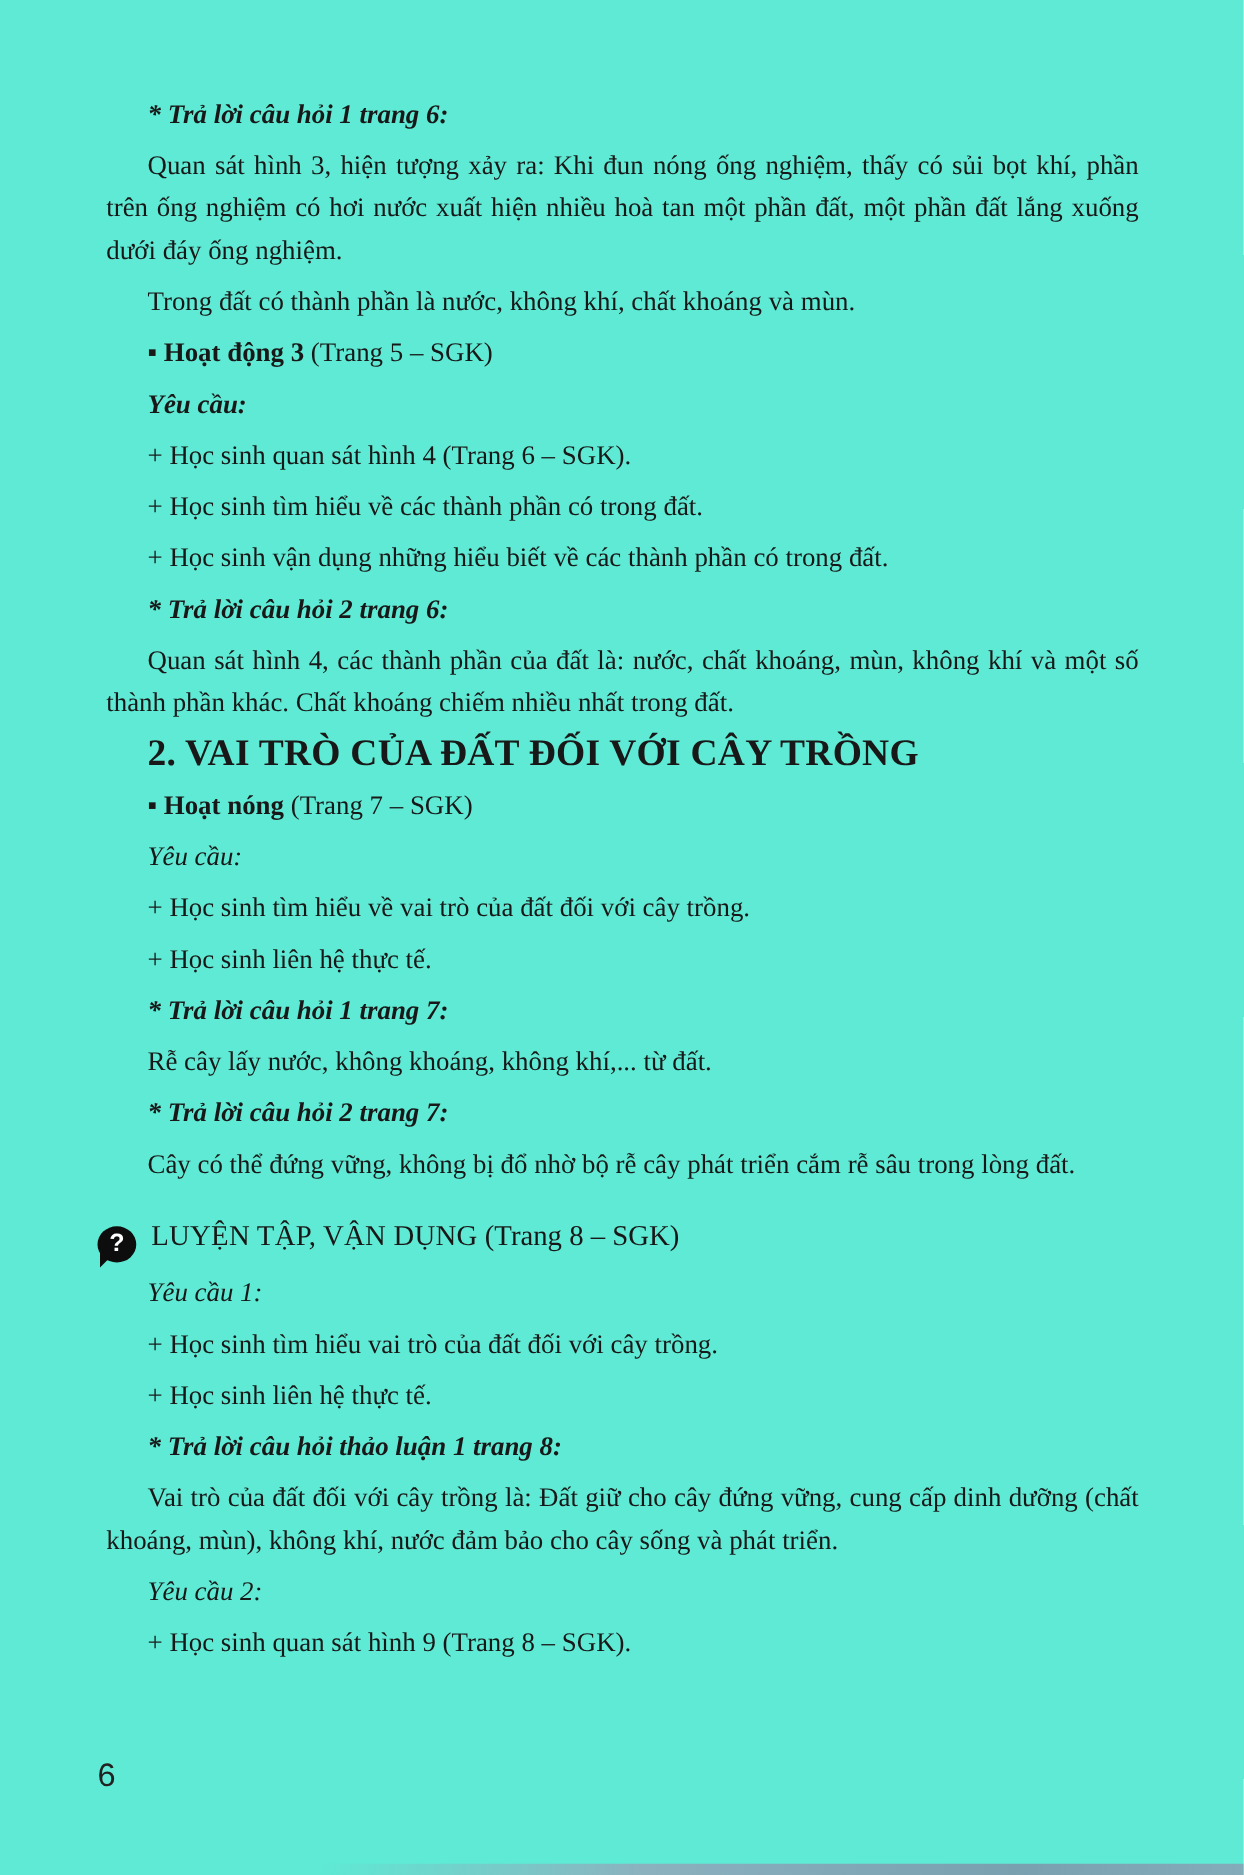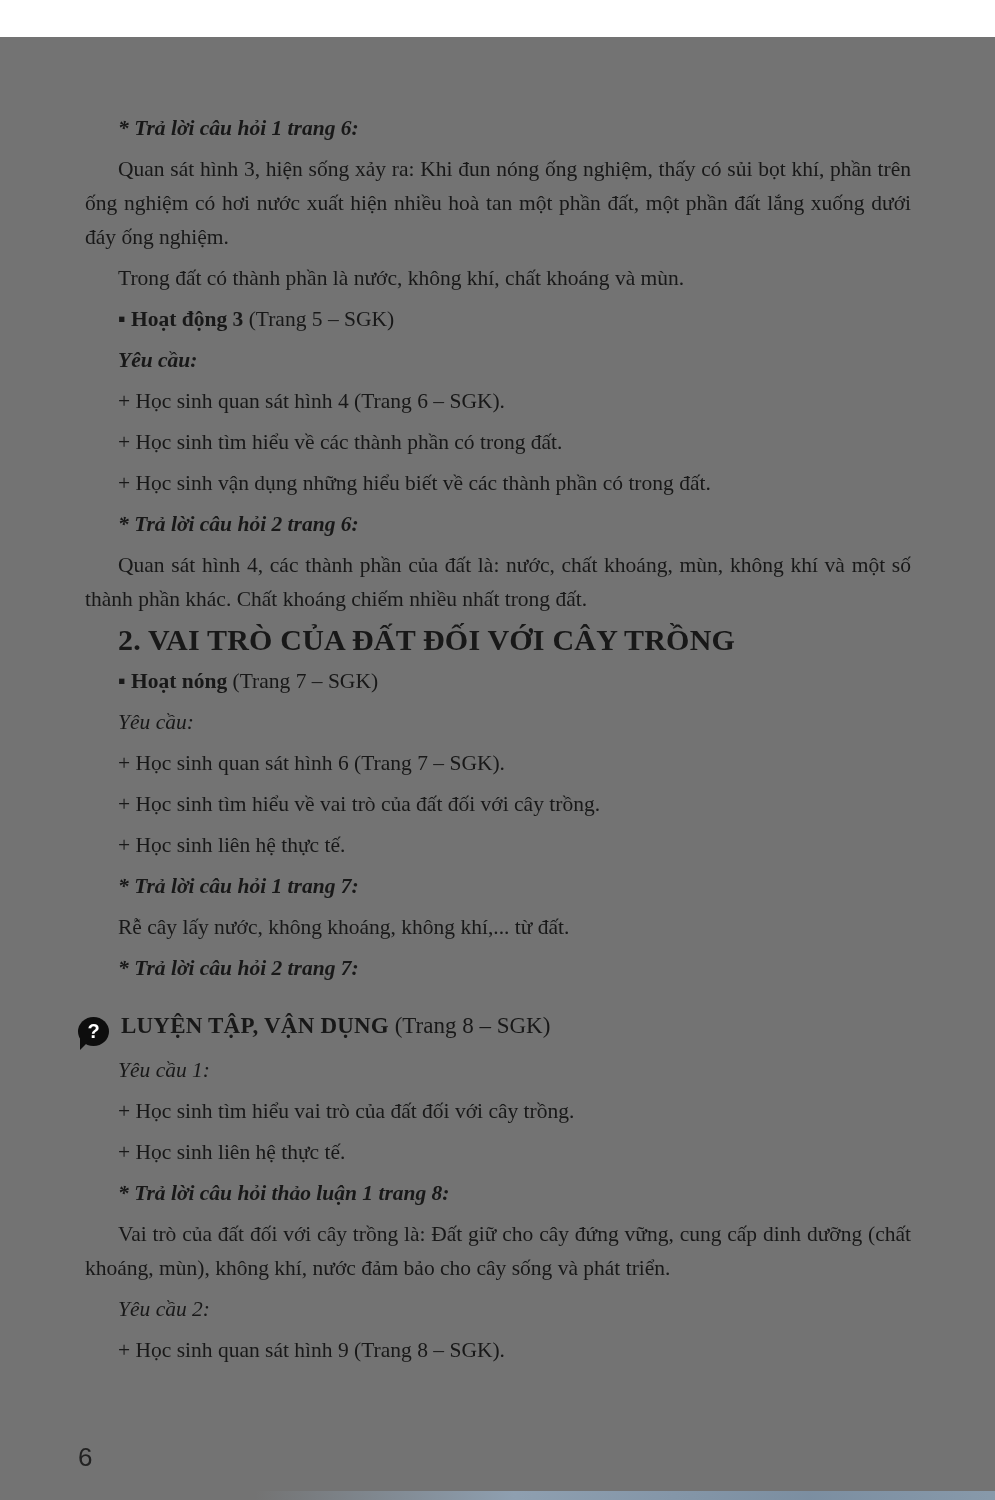--- a/index.html
+++ b/index.html
@@ -11,7 +11,7 @@
     position:relative;
     overflow:hidden;
   }
-  .page { position:absolute; inset:0; background:#737373;margin-top:37px; }
+  .page { position:absolute; inset:0; background:#5eead4; }
   .content {
     position:absolute;
     left:85px; right:84px; top:74px;

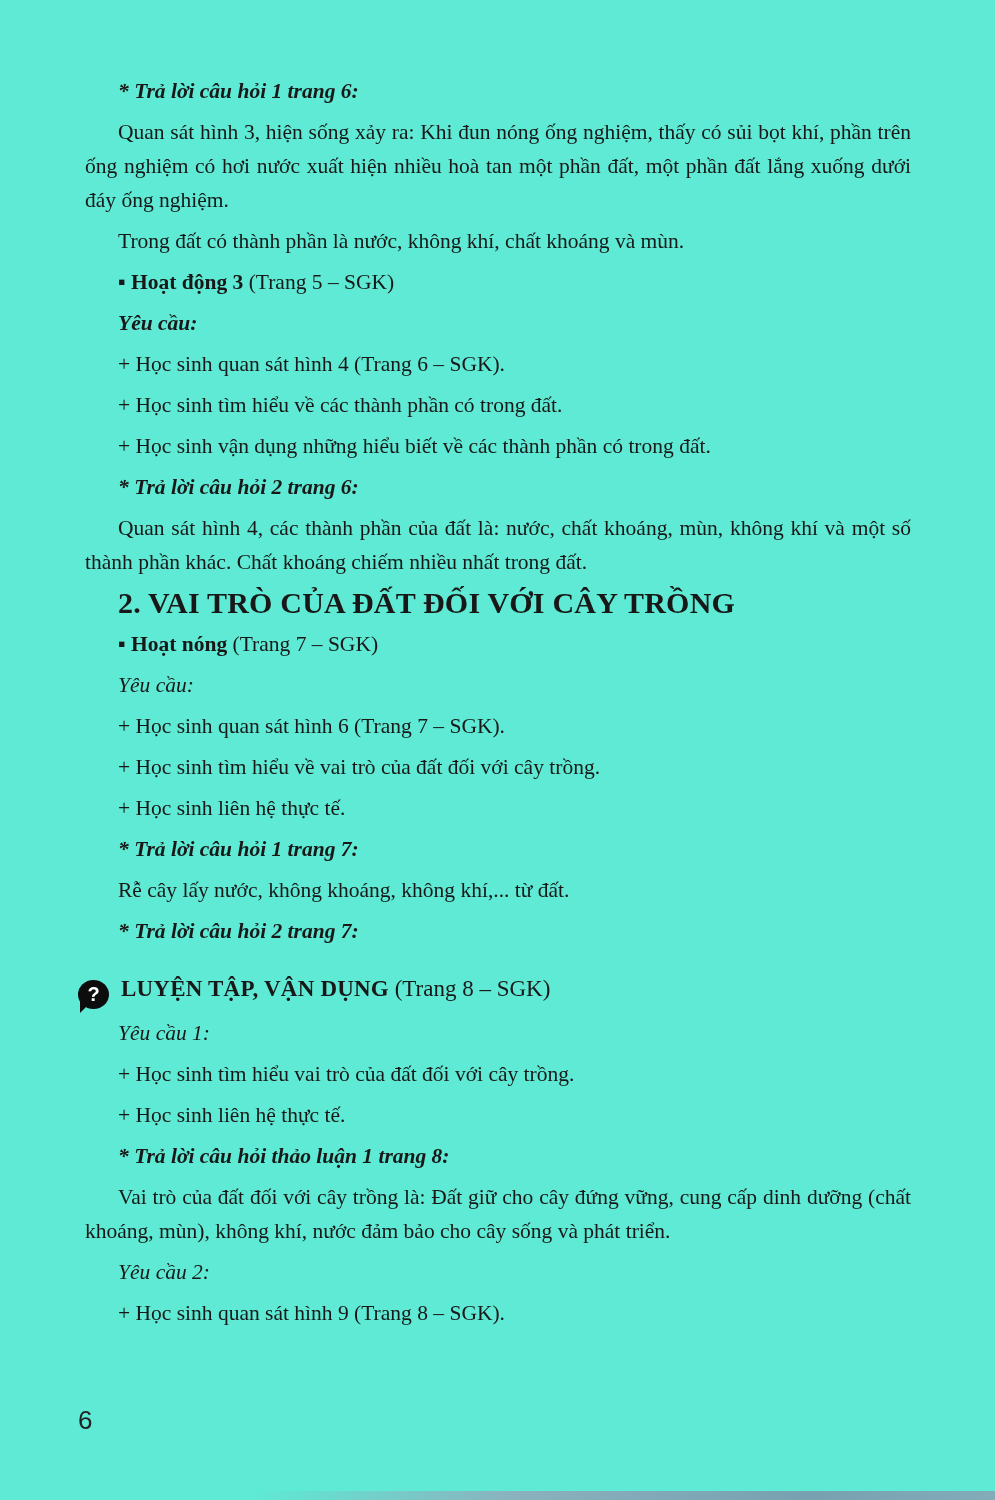--- a/index.html
+++ b/index.html
@@ -81,7 +81,7 @@
 
     <p class="answer">* Trả lời câu hỏi 1 trang 6:</p>
 
-    <p class="para">Quan sát hình 3, hiện sống xảy ra: Khi đun nóng ống nghiệm, thấy có sủi bọt khí, phần trên ống nghiệm có hơi nước xuất hiện nhiều hoà tan một phần đất, một phần đất lắng xuống dưới đáy ống nghiệm.</p>
+    <p class="para">Quan sát hình 3, hiện tượng xảy ra: Khi đun nóng ống nghiệm, thấy có sủi bọt khí, phần trên ống nghiệm có hơi nước xuất hiện nhiều hoà tan một phần đất, một phần đất lắng xuống dưới đáy ống nghiệm.</p>
 
     <p class="para">Trong đất có thành phần là nước, không khí, chất khoáng và mùn.</p>
 

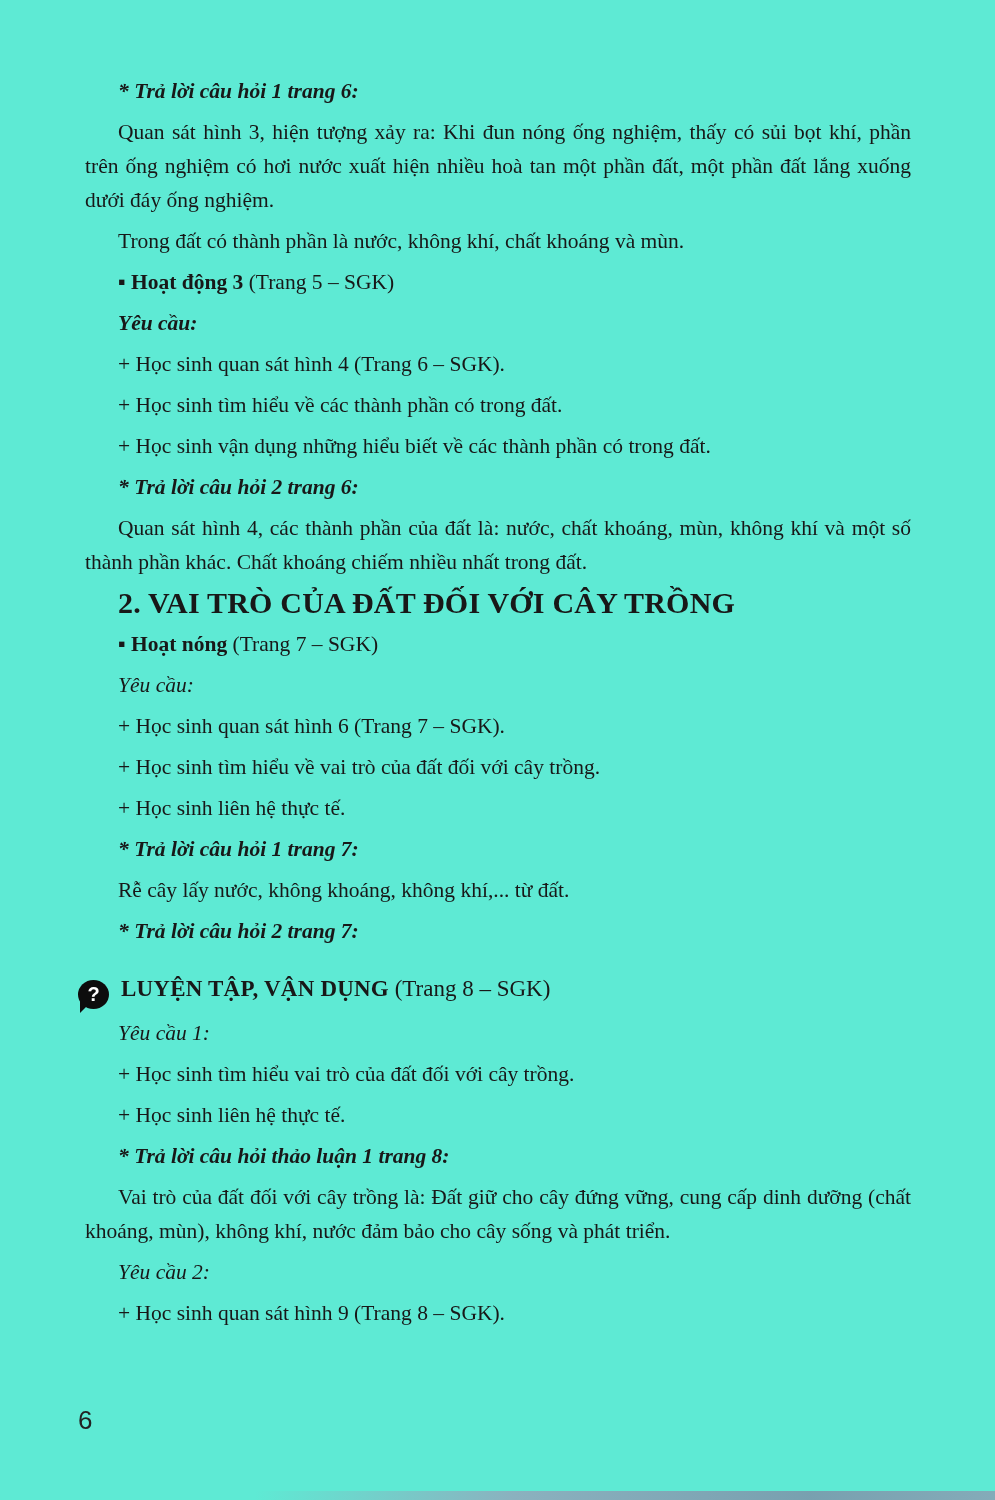--- a/index.html
+++ b/index.html
@@ -103,7 +103,6 @@
 
     <p class="italic">Yêu cầu:</p>
 
-    <p class="line">+ Học sinh quan sát hình 6 (Trang 7 – SGK).</p>
     <p class="line">+ Học sinh tìm hiểu về vai trò của đất đối với cây trồng.</p>
     <p class="line">+ Học sinh liên hệ thực tế.</p>
 

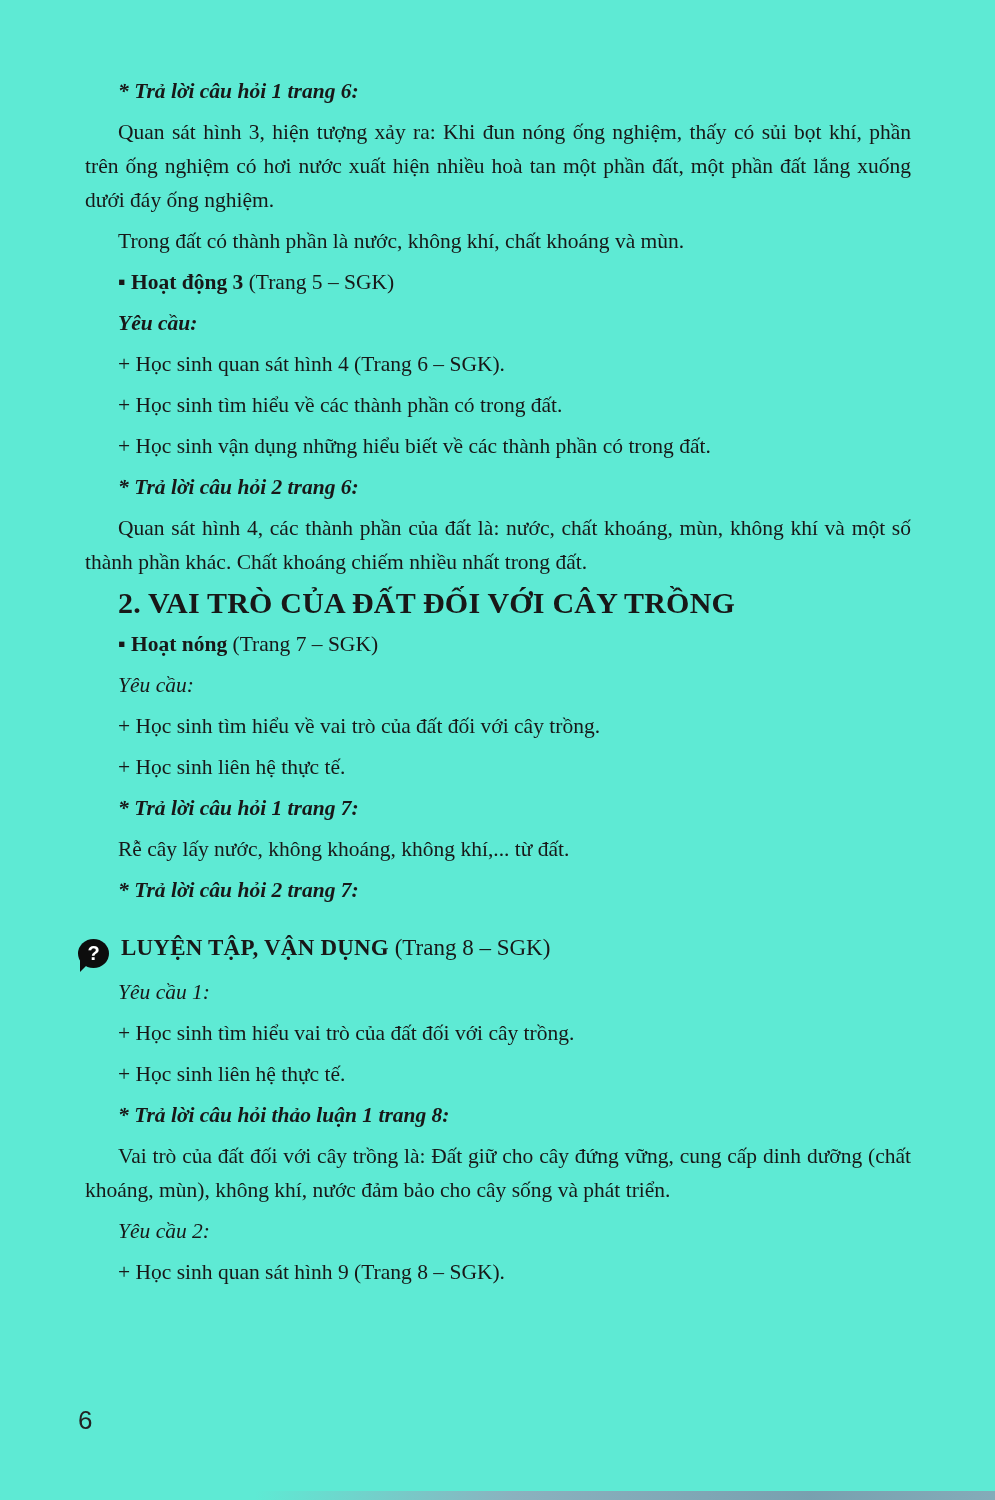--- a/index.html
+++ b/index.html
@@ -112,6 +112,7 @@
 
     <p class="answer">* Trả lời câu hỏi 2 trang 7:</p>
 
+    <p class="para">Cây có thể đứng vững, không bị đổ nhờ bộ rễ cây phát triển cắm rễ sâu trong lòng đất.</p>
 
     <p class="section-line">
       <span class="qicon"><span class="qmark">?</span></span><b class="section-title">LUYỆN TẬP, VẬN DỤNG</b><span> (Trang 8 – SGK)</span>

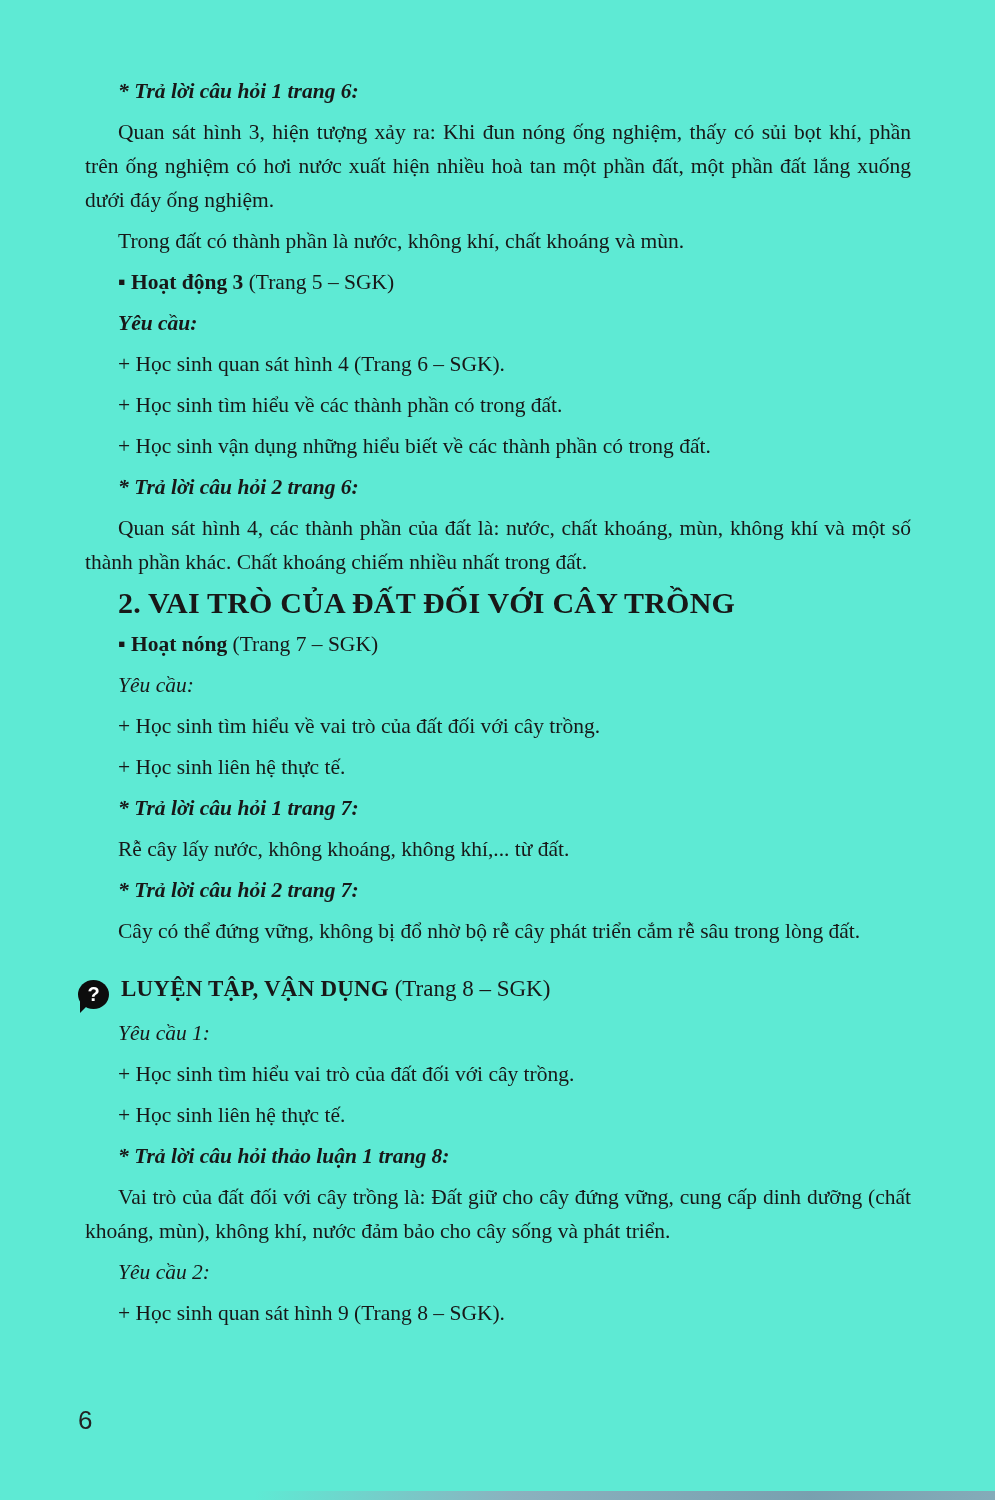--- a/index.html
+++ b/index.html
@@ -31,7 +31,7 @@
     padding-left:0;
     font-size:23px;
   }
-  .section-line .section-title { font-weight:bold; letter-spacing:0.2px; }
+  .section-line .section-title { font-weight:normal; letter-spacing:0.2px; }
   .qicon {
     display:inline-block;
     width:31px; height:29px;

